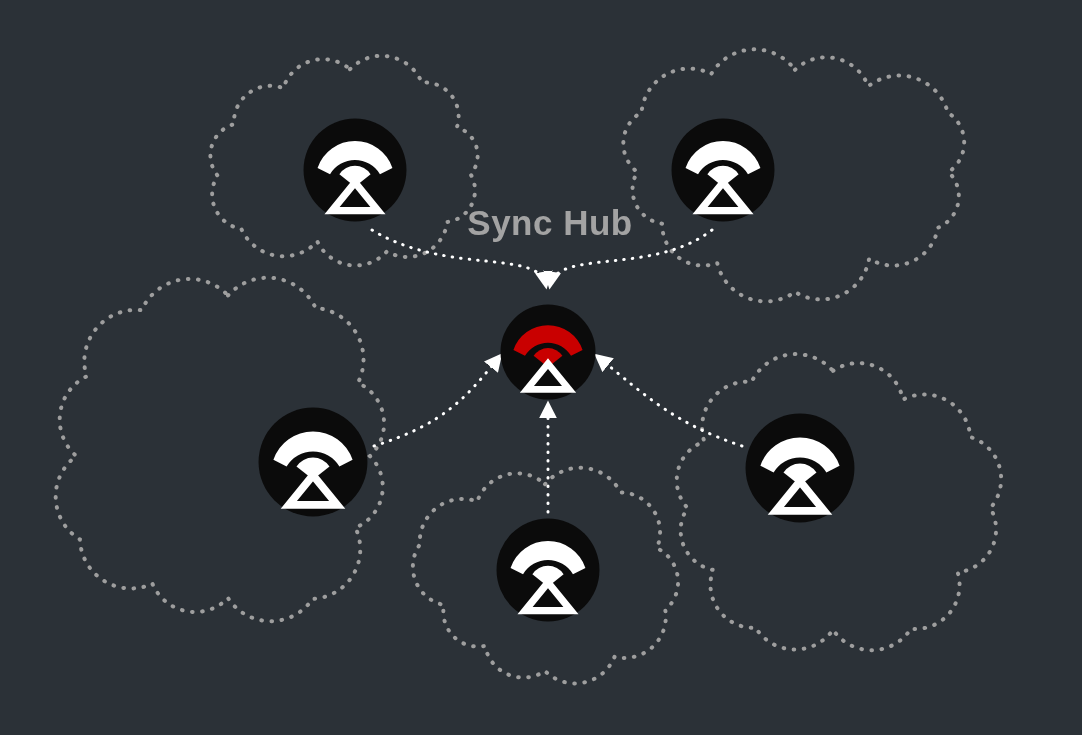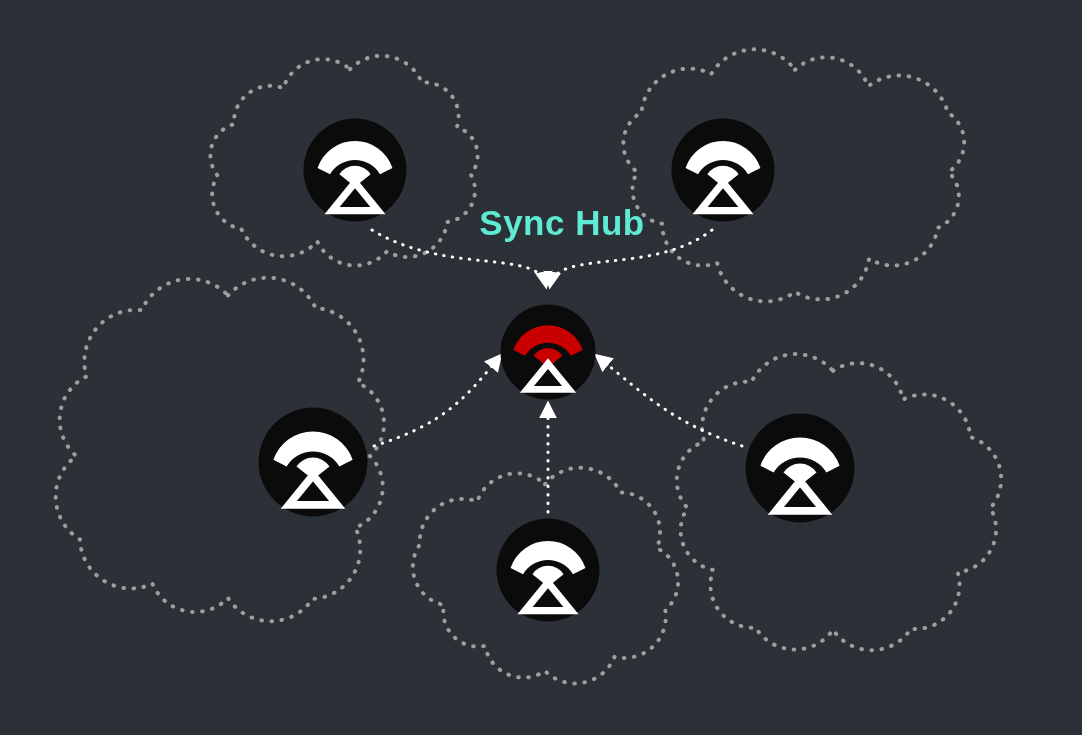--- a/index.html
+++ b/index.html
@@ -97,7 +97,7 @@
         </svg>
       </div>
     </div>
-  <div class="title" id="title" style="left: 550px; top: 203px; color: #5eead4; margin-left: 12px;">Sync Hub</div>
+  <div class="title" id="title" style="left: 550px; top: 203px; color: #a3a3a3;">Sync Hub</div>
 </div>
 
 </body></html>

